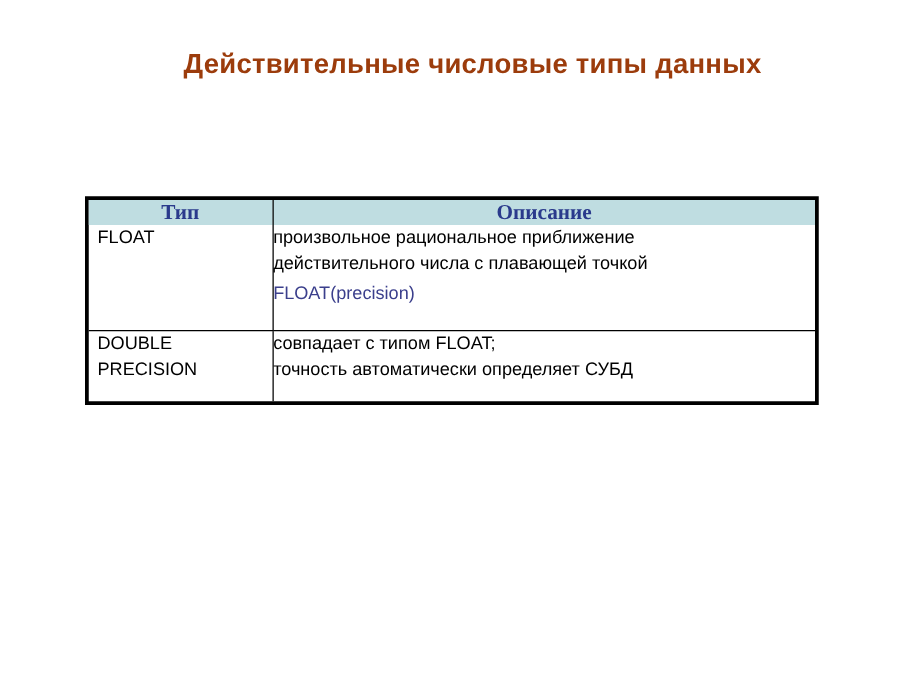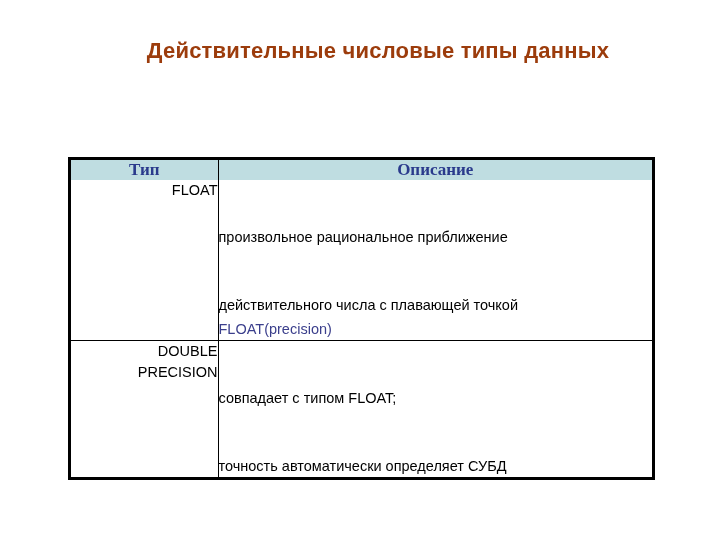--- a/index.html
+++ b/index.html
@@ -93,7 +93,6 @@
   tbody td.cell-type {
     padding-left: 7px;
     white-space: pre-line;
-    text-align: right;
   }
 
   tbody tr.row-float td { height: 84px; }

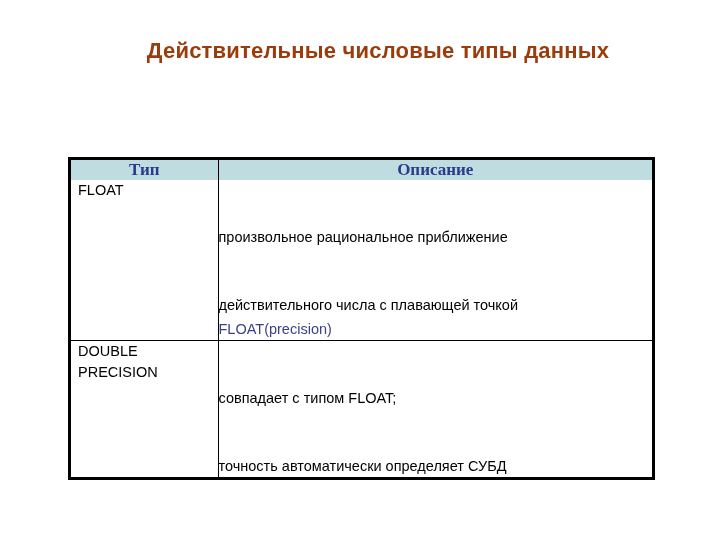--- a/index.html
+++ b/index.html
@@ -99,7 +99,7 @@
   tbody tr.row-real td { height: 54px; }
   tbody tr.row-double td { height: 56px; }
 
-  .desc-line { display: block; margin-top: 47px; }
+  .desc-line { display: block; }
 
   .code-accent {
     display: block;

